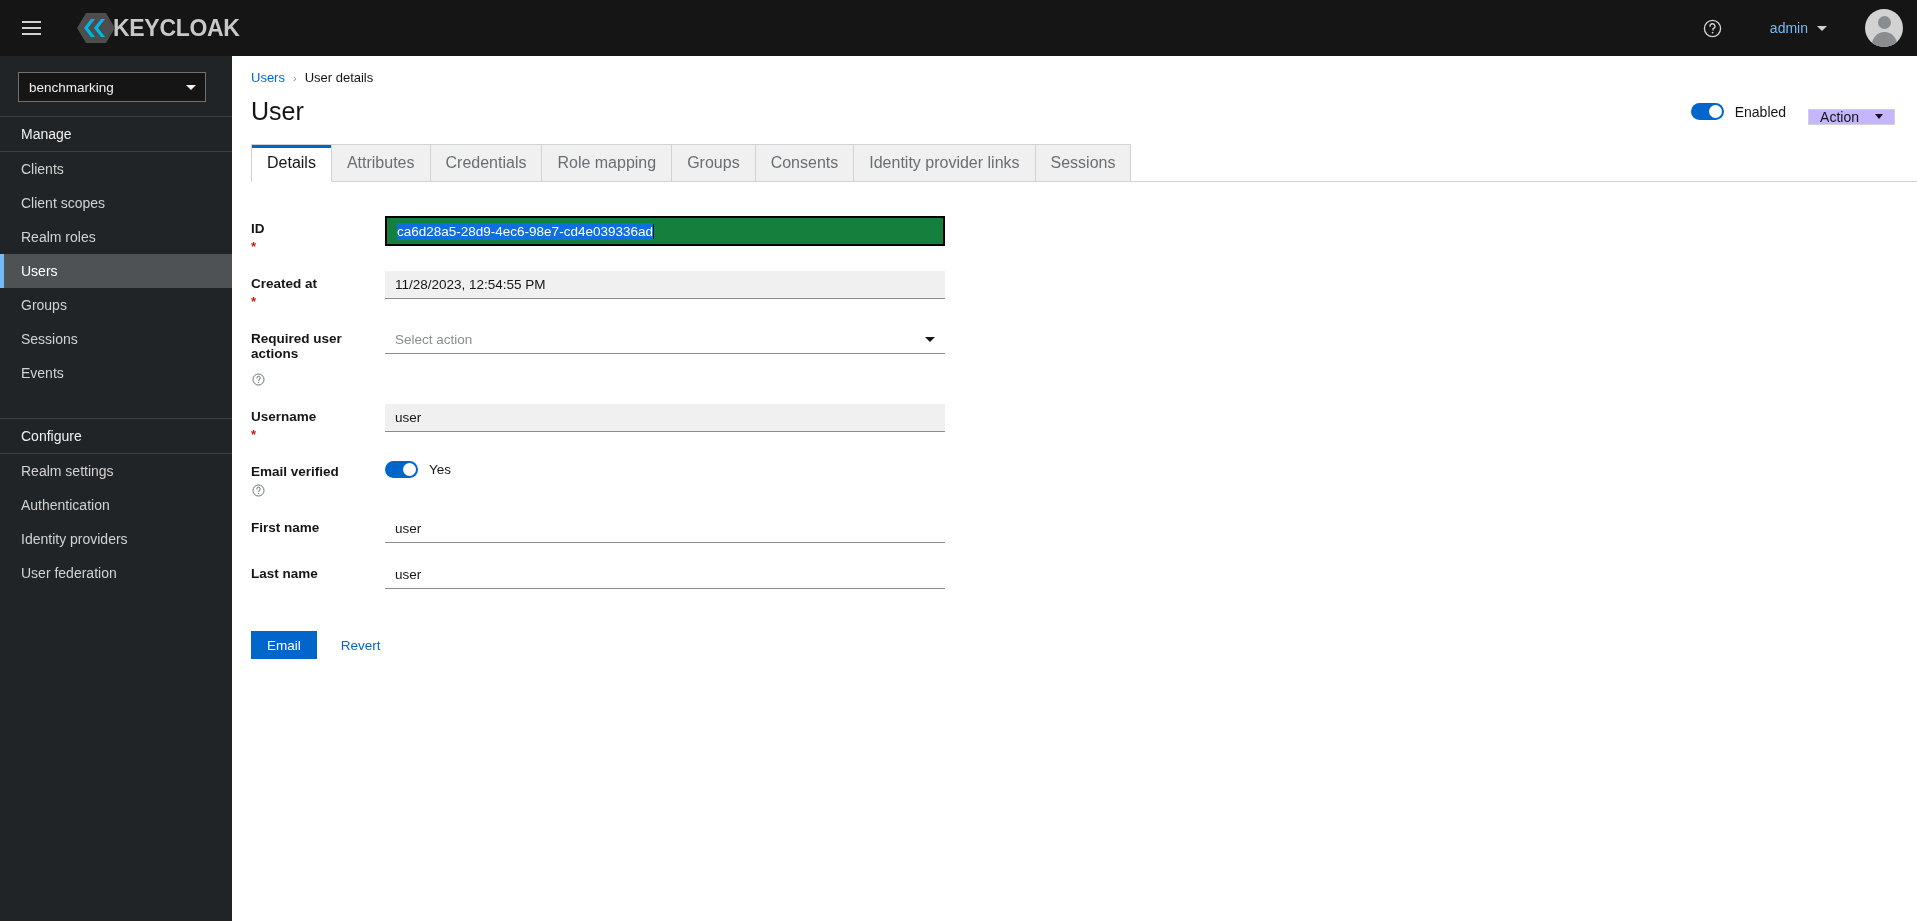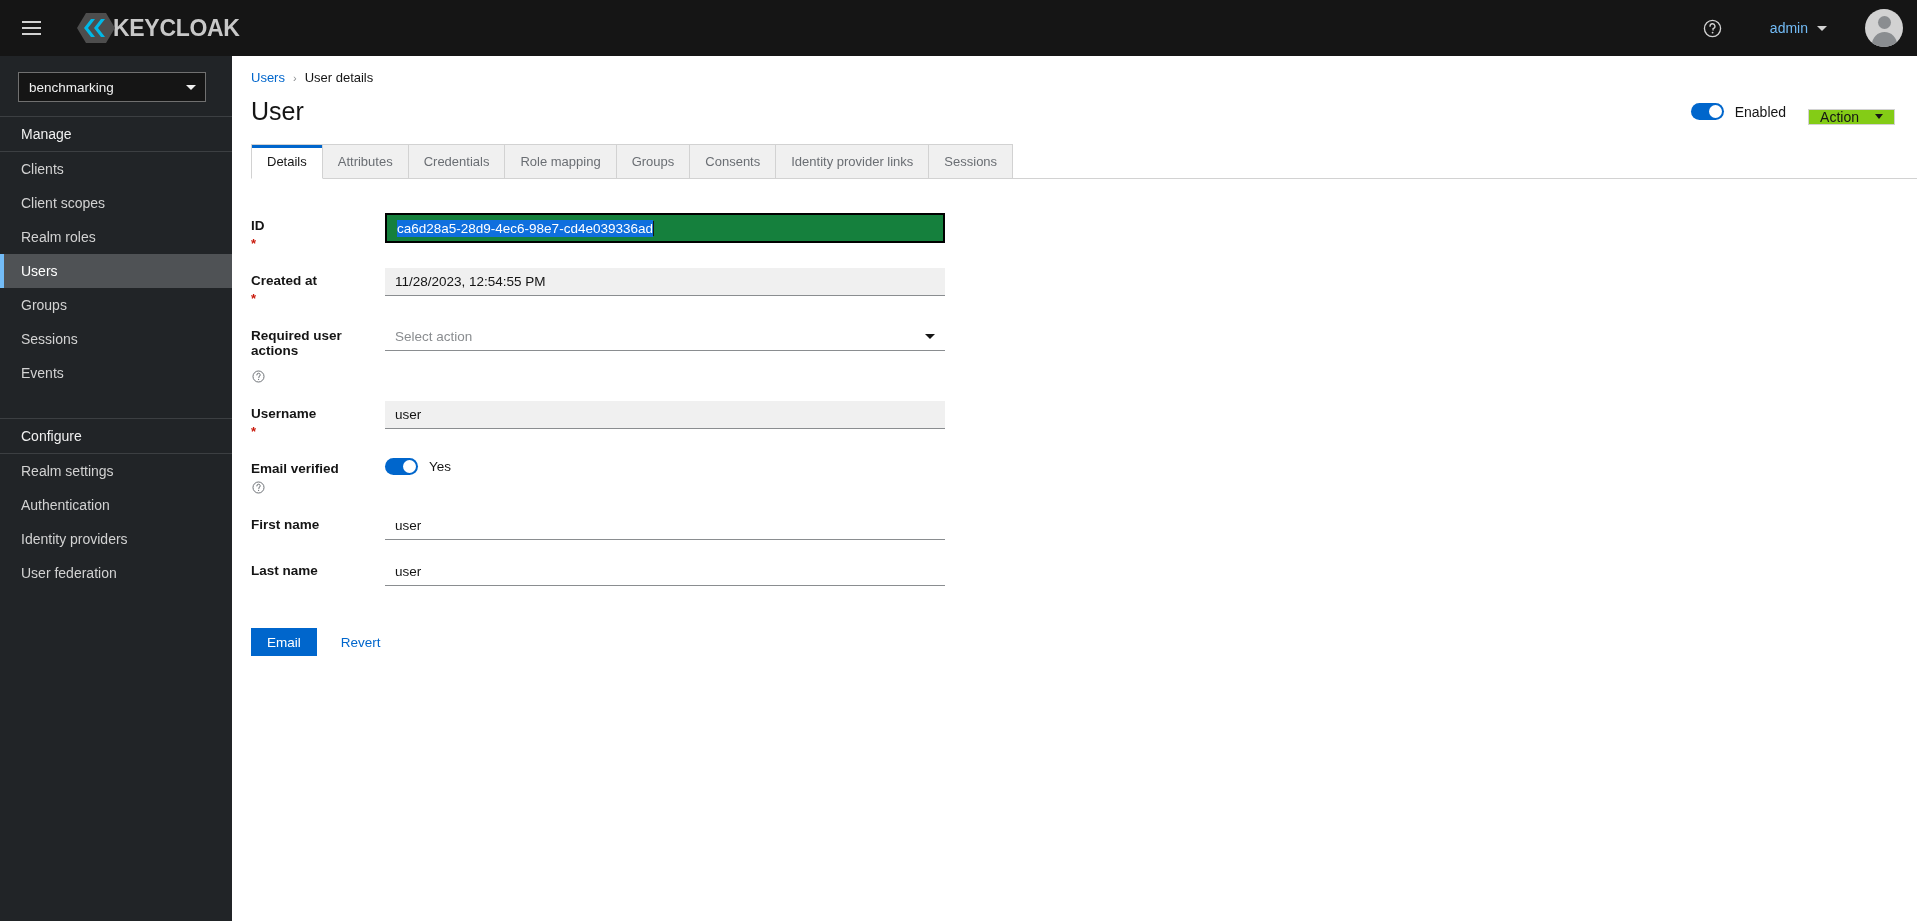--- a/index.html
+++ b/index.html
@@ -119,7 +119,7 @@
   }
   .switch-label { font-size: 14px; color: #151515; }
   .action-btn {
-    border: 1px solid #d2d2d2; background: #84cc16; height: 16px;
+    border: 1px solid #d2d2d2; background: #c4b5fd; height: 16px;
     padding: 0 11px; display: flex; align-items: center; gap: 16px;
     font-size: 14px; color: #151515; cursor: pointer; margin-top: 10px;
   }

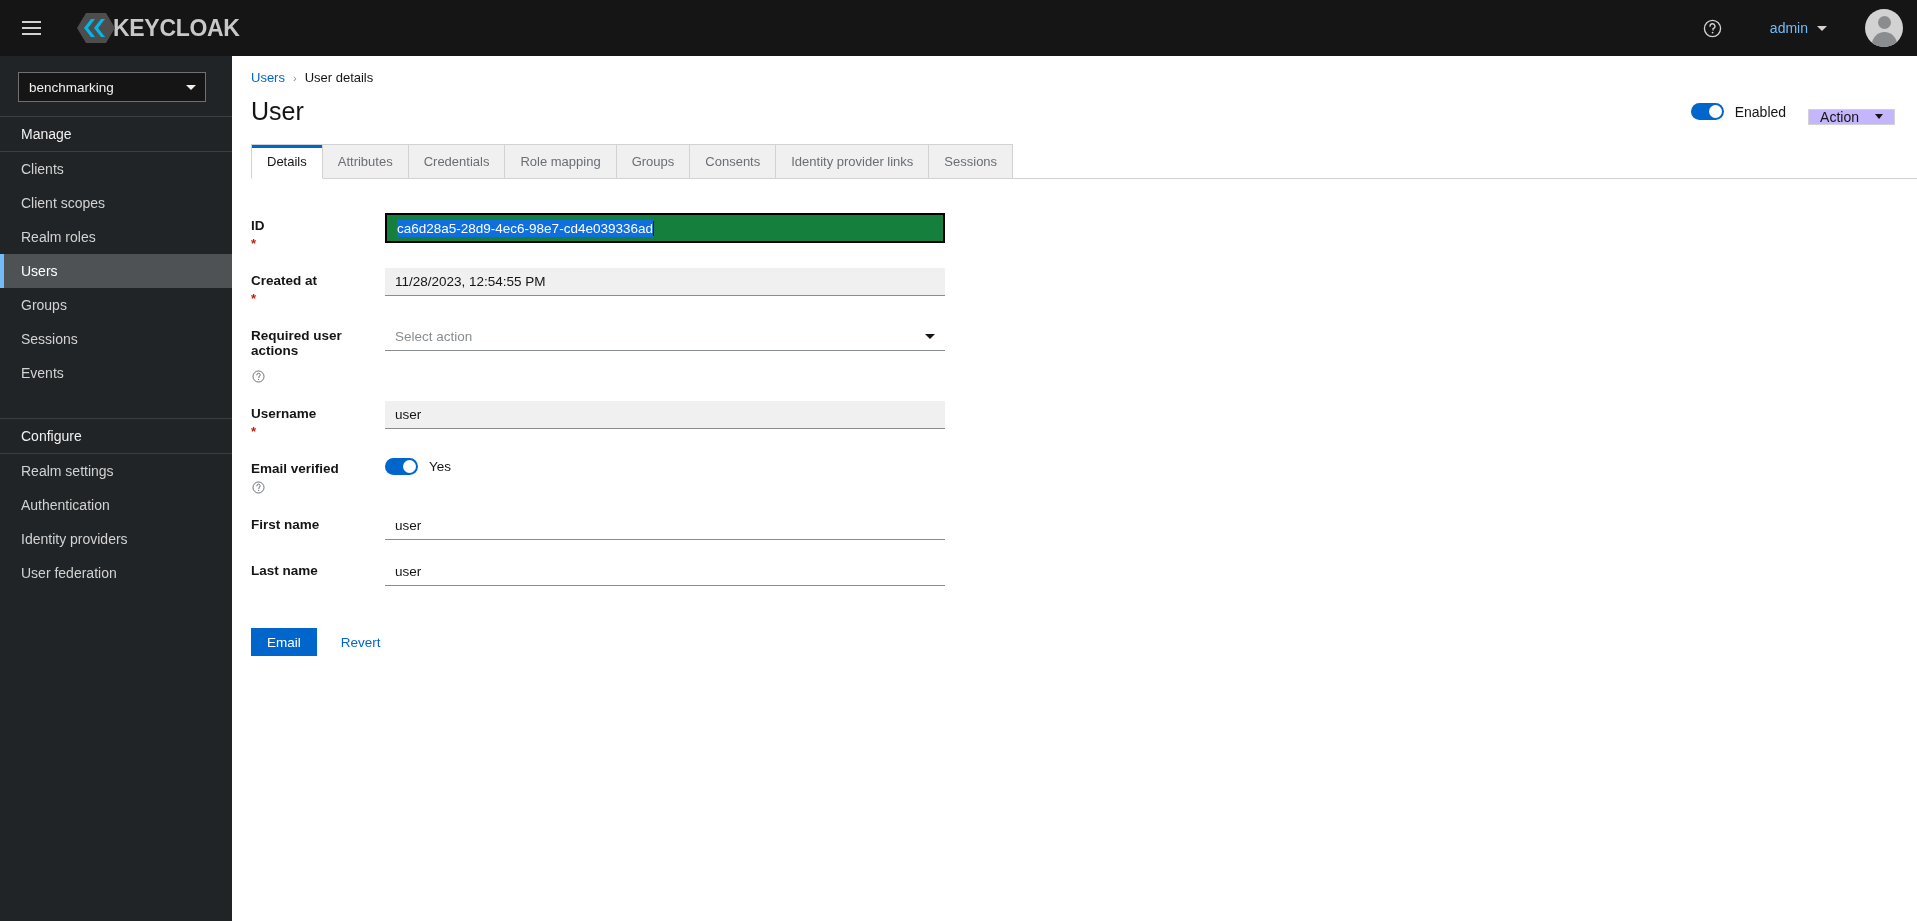--- a/index.html
+++ b/index.html
@@ -137,7 +137,7 @@
     height: 1px; background: #d2d2d2;
   }
   .tab {
-    padding: 9px 15px; font-size: 13px; color: #6a6e73; cursor: pointer;
+    padding: 9px 15px; font-size: 16px; color: #6a6e73; cursor: pointer;
     background: #f0f0f0; border: 1px solid #d2d2d2; border-left: none;
     position: relative; z-index: 1;
   }

